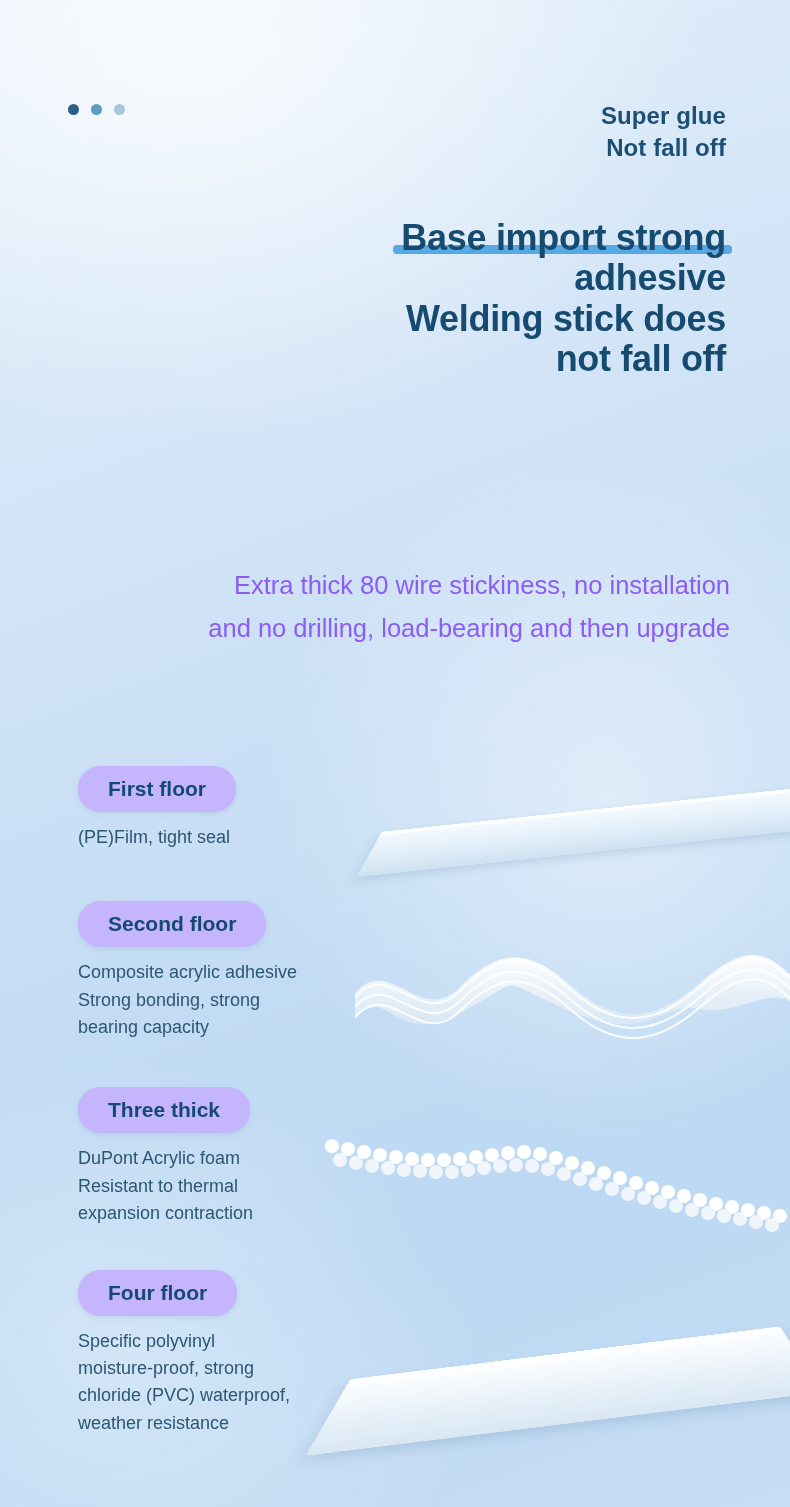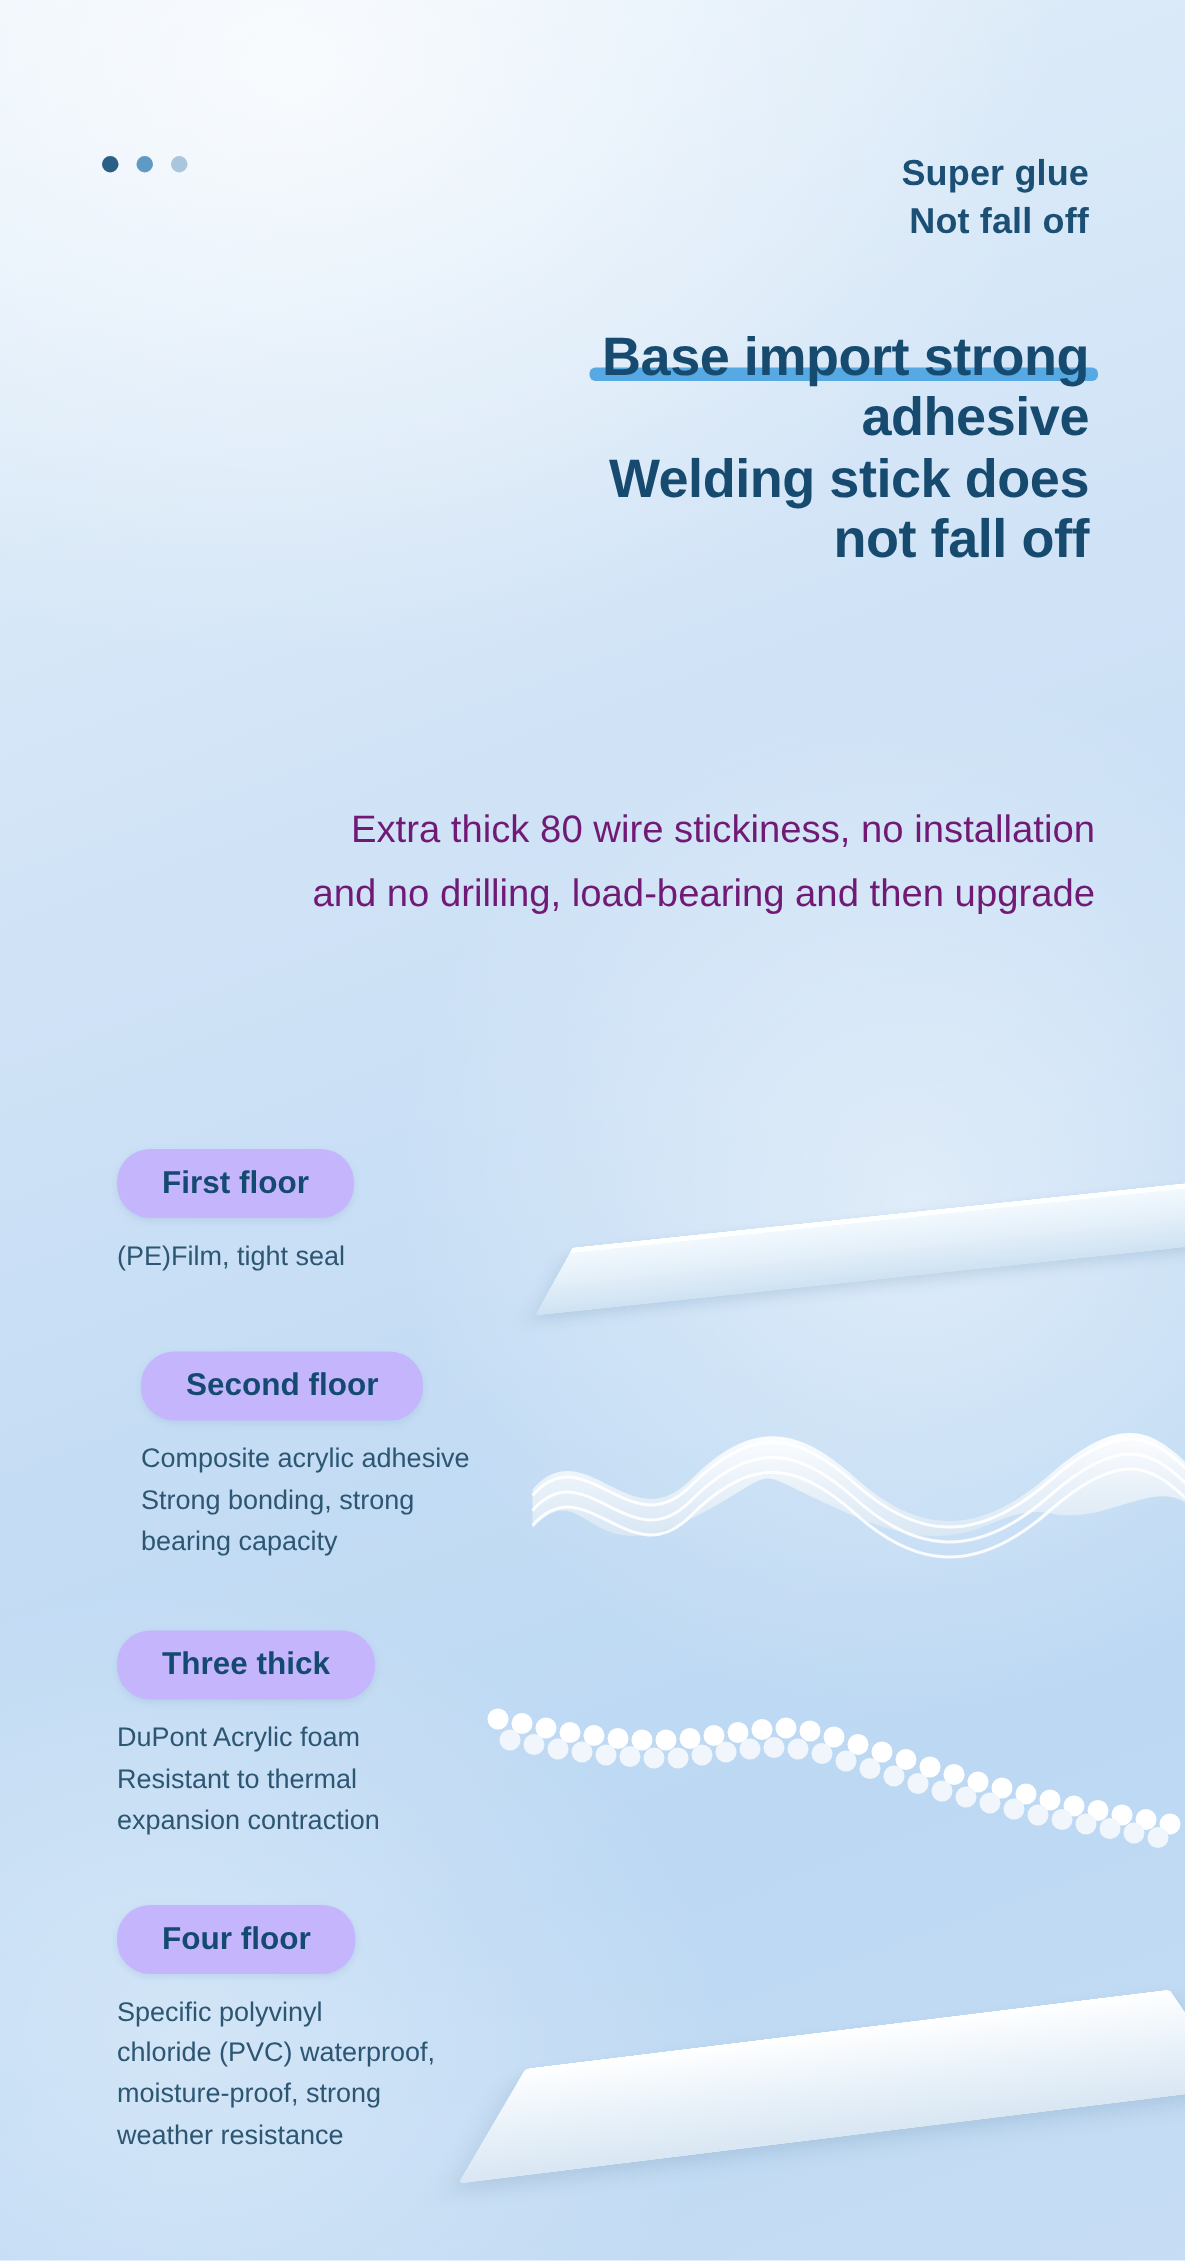--- a/index.html
+++ b/index.html
@@ -108,12 +108,12 @@
   .subhead {
     position: absolute;
     right: 60px;
-    top: 532px;
+    top: 564px;
     width: 700px;
     text-align: right;
     font-size: 25.5px;
     line-height: 1.68;
-    color: #701a75;
+    color: #8b5cf6;
     font-weight: 400;
   }
   .subhead div { white-space: nowrap; }

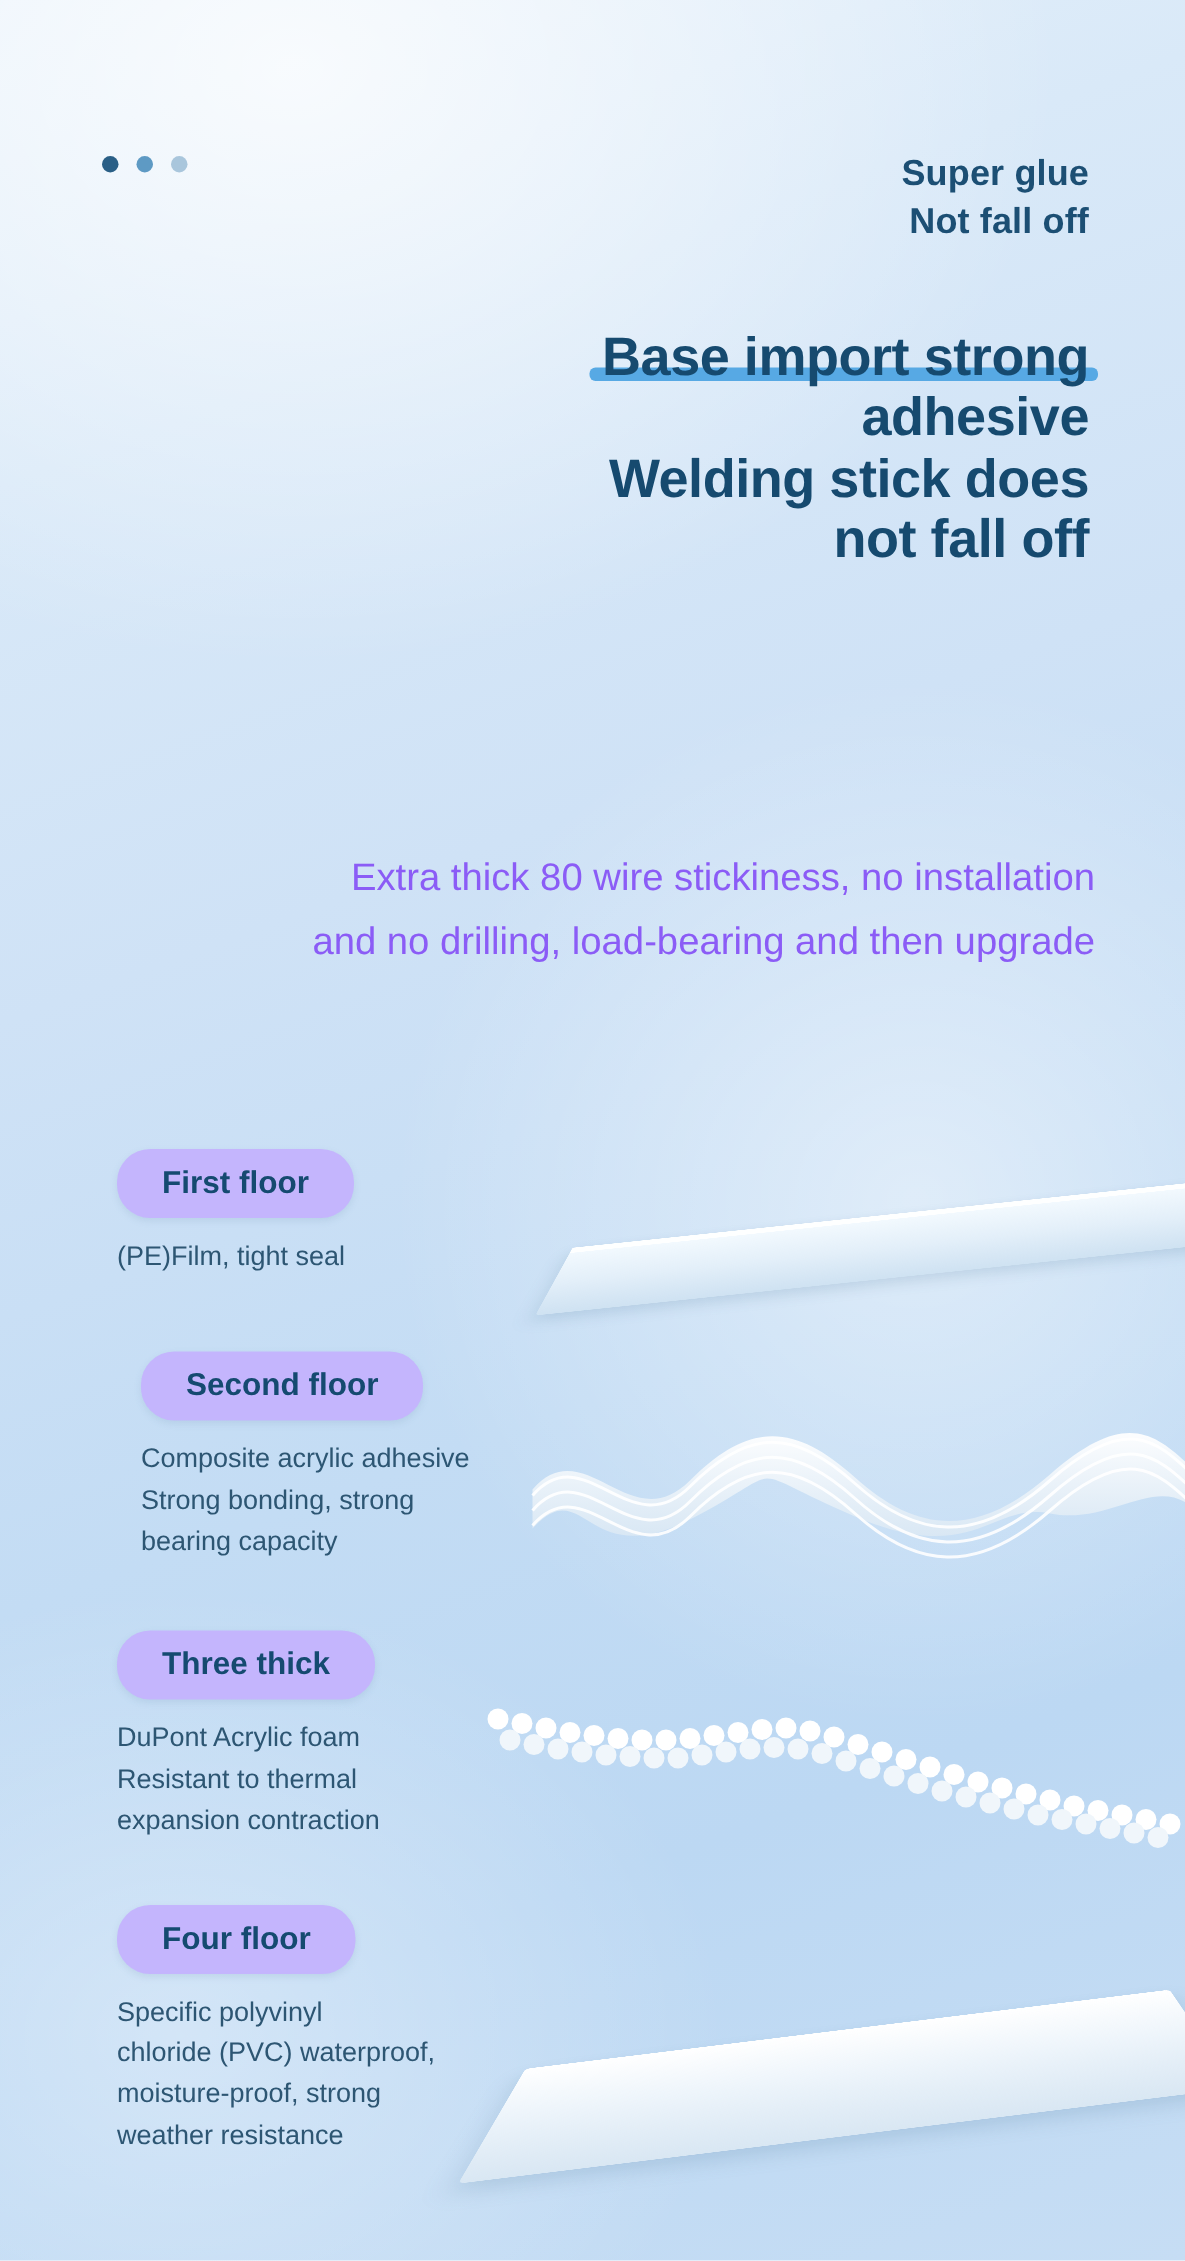--- a/index.html
+++ b/index.html
@@ -202,7 +202,7 @@
   .desc div { white-space: nowrap; }
 
   .c1 { margin-top: 0px; }
-  .c2 { margin-top: 50px; padding-left: 16px; }
+  .c2 { margin-top: 50px; }
   .c3 { margin-top: 46px; }
   .c4 { margin-top: 42px; }
 </style>

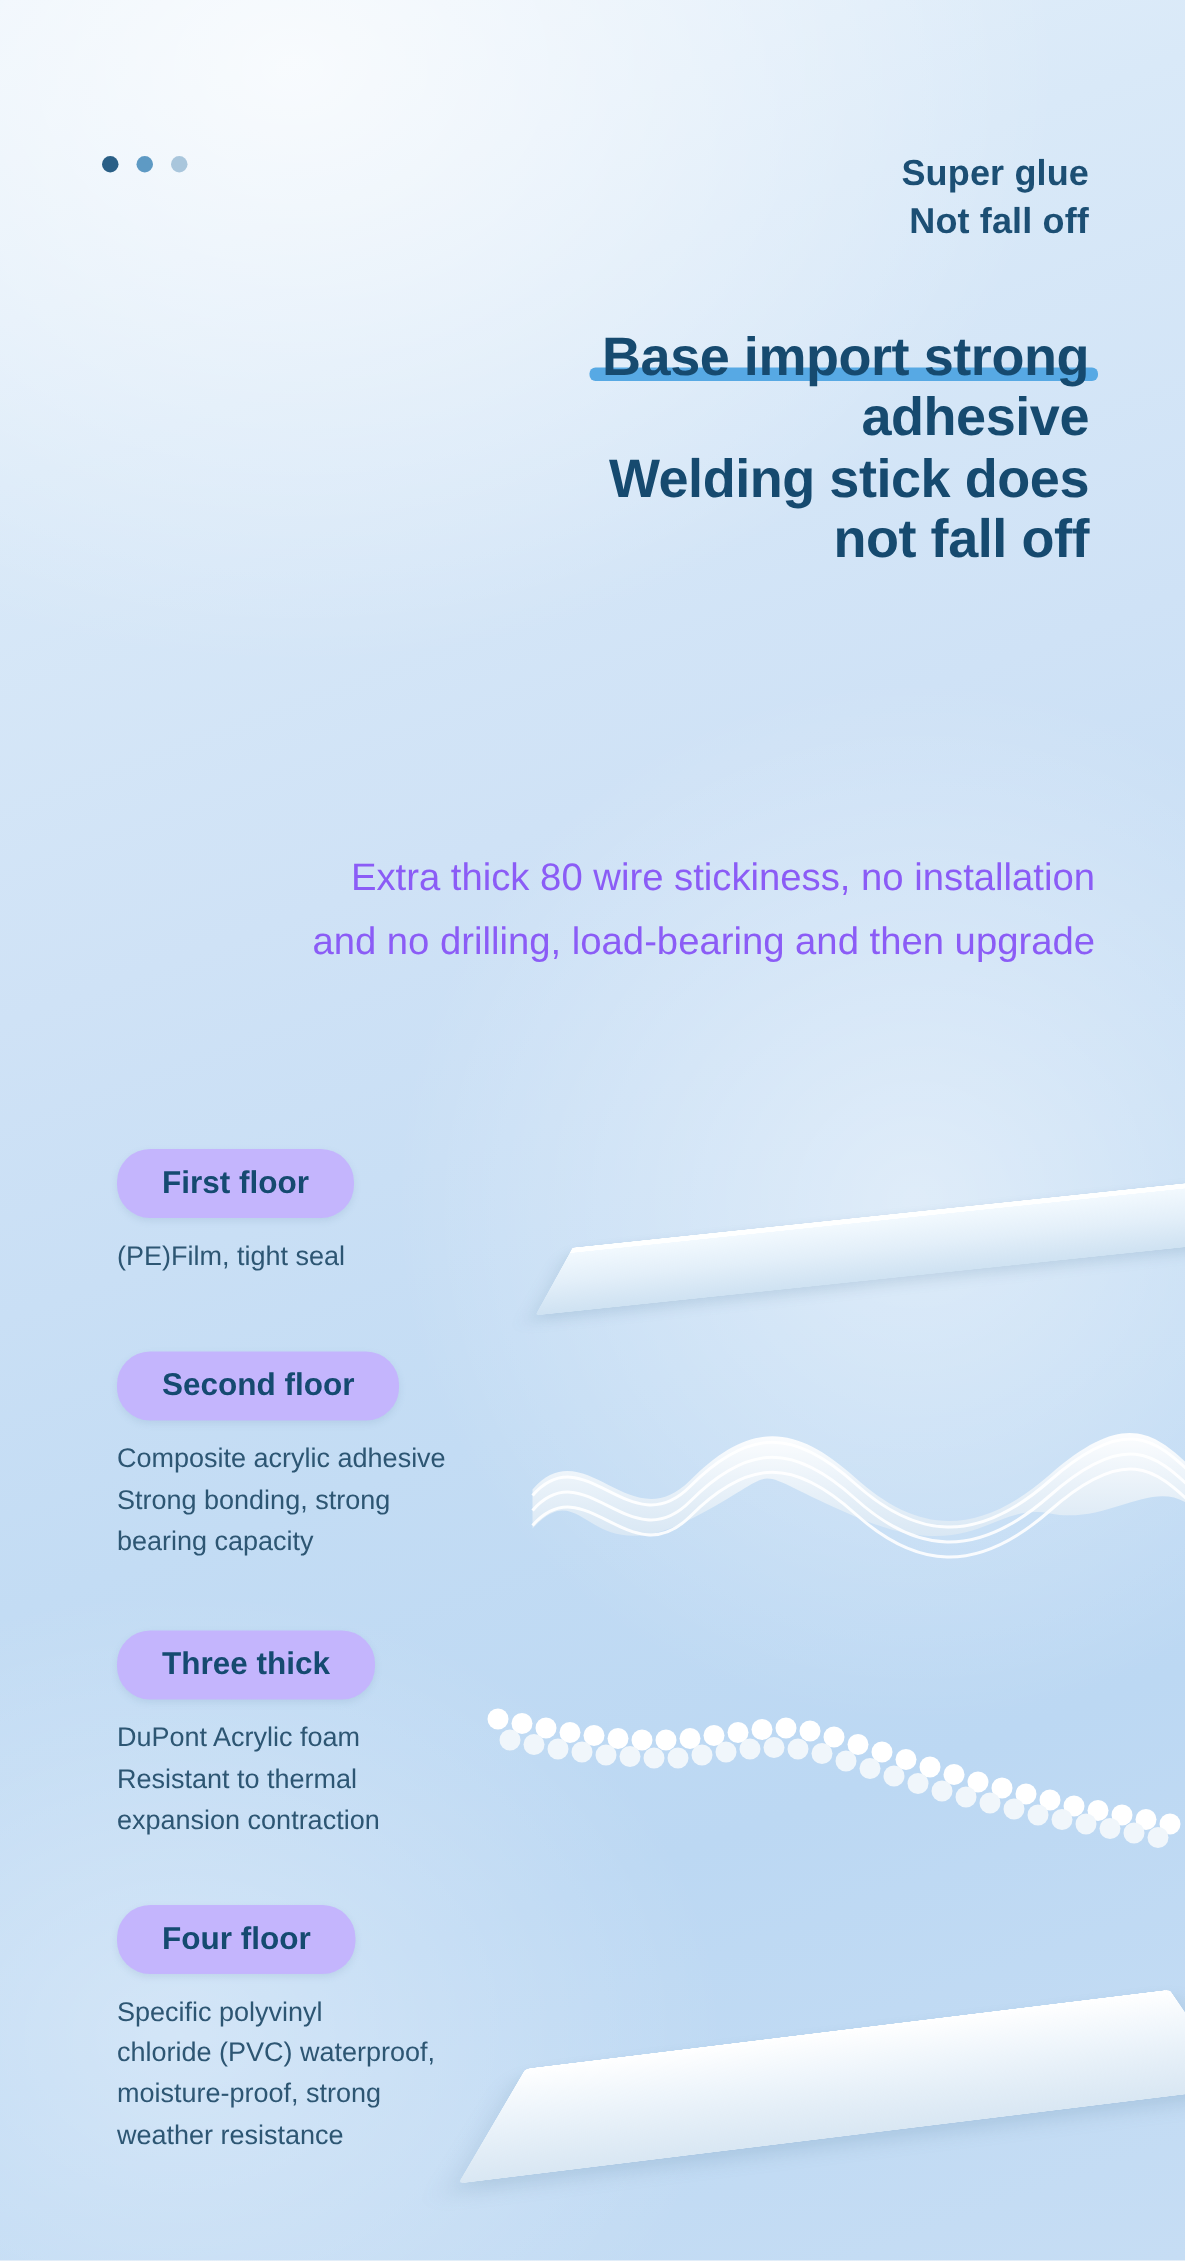--- a/index.html
+++ b/index.html
@@ -355,8 +355,8 @@
     <div class="pill">Four floor</div>
     <div class="desc">
       <div>Specific polyvinyl</div>
+      <div>moisture-proof, strong</div>
       <div>chloride (PVC) waterproof,</div>
-      <div>moisture-proof, strong</div>
       <div>weather resistance</div>
     </div>
   </div>

